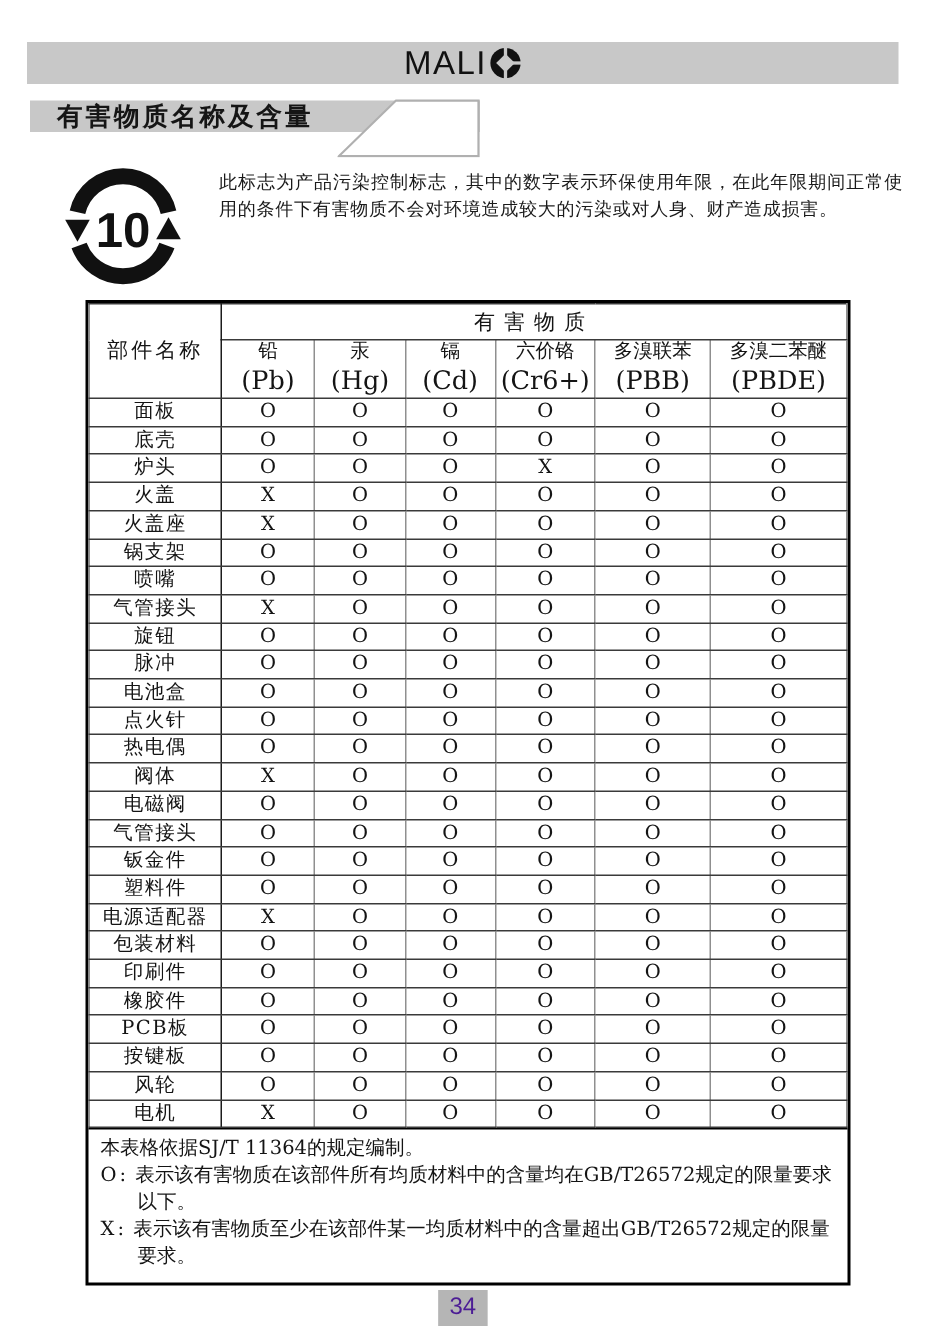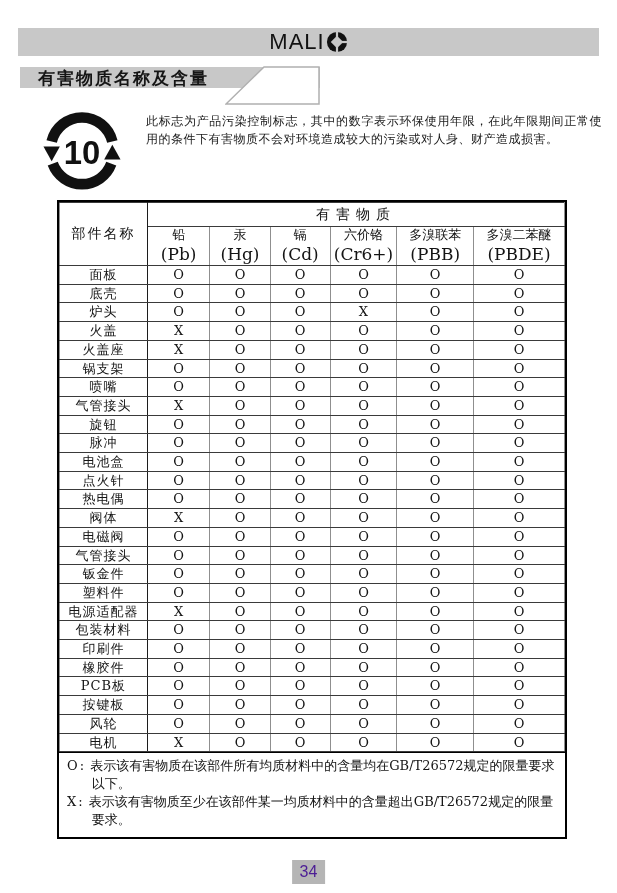--- a/index.html
+++ b/index.html
@@ -383,6 +383,7 @@
       </tbody>
   </table>
   <div class="notes">
+    <div class="note first"><span class="marker"></span><span>本表格依据SJ/T 11364的规定编制。</span></div>
     <div class="note"><span class="marker">O:</span> <span>表示该有害物质在该部件所有均质材料中的含量均在GB/T26572规定的限量要求以下。</span></div>
     <div class="note"><span class="marker">X:</span> <span>表示该有害物质至少在该部件某一均质材料中的含量超出GB/T26572规定的限量要求。</span></div>
   </div>

